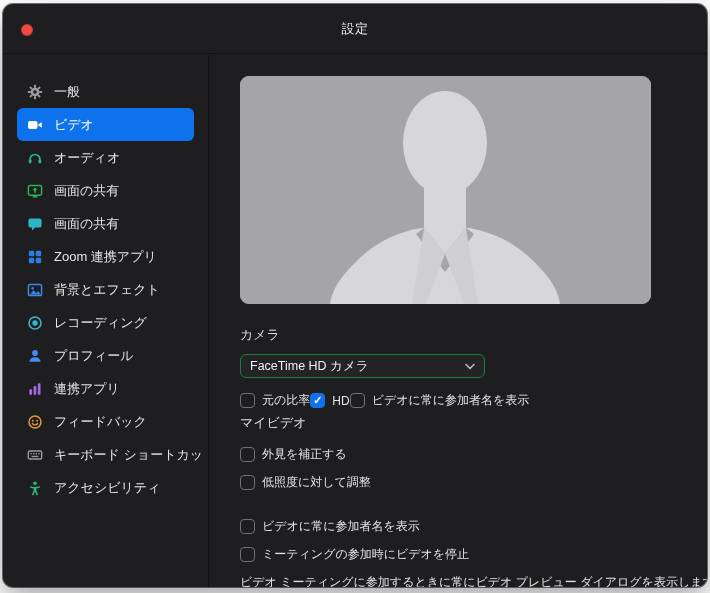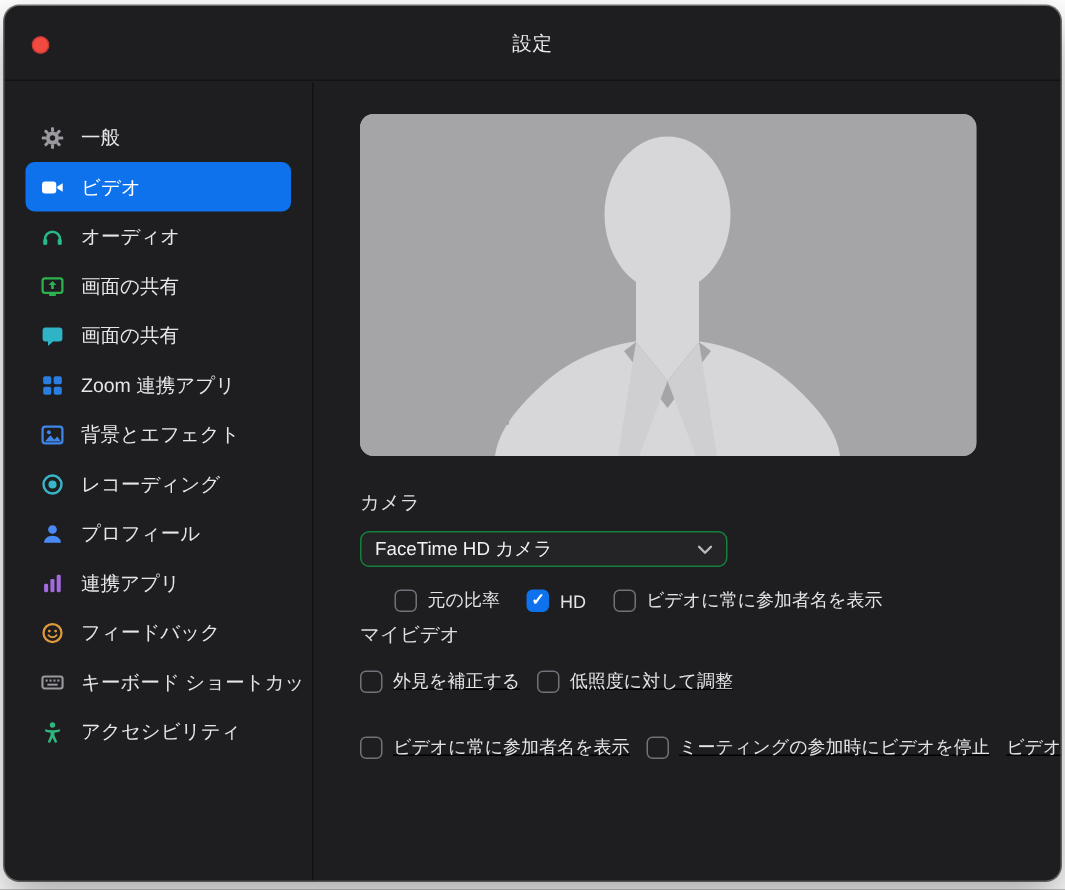--- a/index.html
+++ b/index.html
@@ -51,7 +51,7 @@
   }
   .cb[data-checked="true"] .box { background:var(--accent); border-color:var(--accent); }
   .cb[data-checked="true"] .box::after { content:"✓"; color:#fff; font-size:11px; font-weight:bold; line-height:1; }
-  .row-inline { margin-top:14px; display:flex; gap:18px; align-items:center;margin-left:23px; }
+  .row-inline { margin-top:14px; display:flex; align-items:center; }
   .col { display:flex; flex-direction:row; gap:11px;text-decoration:underline; }
   .col.mt14 { margin-top:14px; }
   .col.mt26 { margin-top:27px; }

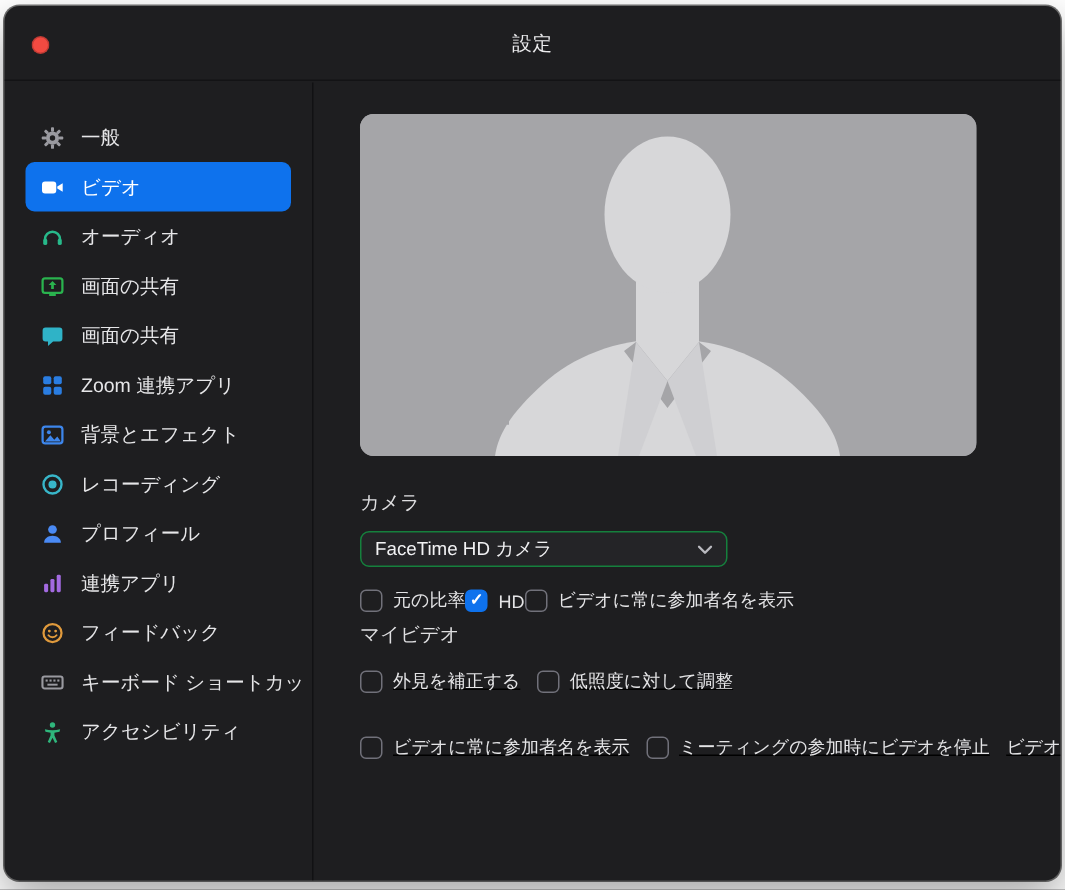--- a/index.html
+++ b/index.html
@@ -52,7 +52,7 @@
   .cb[data-checked="true"] .box { background:var(--accent); border-color:var(--accent); }
   .cb[data-checked="true"] .box::after { content:"✓"; color:#fff; font-size:11px; font-weight:bold; line-height:1; }
   .row-inline { margin-top:14px; display:flex; align-items:center; }
-  .col { display:flex; flex-direction:row; gap:11px;text-decoration:underline; }
+  .col { display:flex; flex-direction:column; gap:11px; }
   .col.mt14 { margin-top:14px; }
   .col.mt26 { margin-top:27px; }
 </style>

